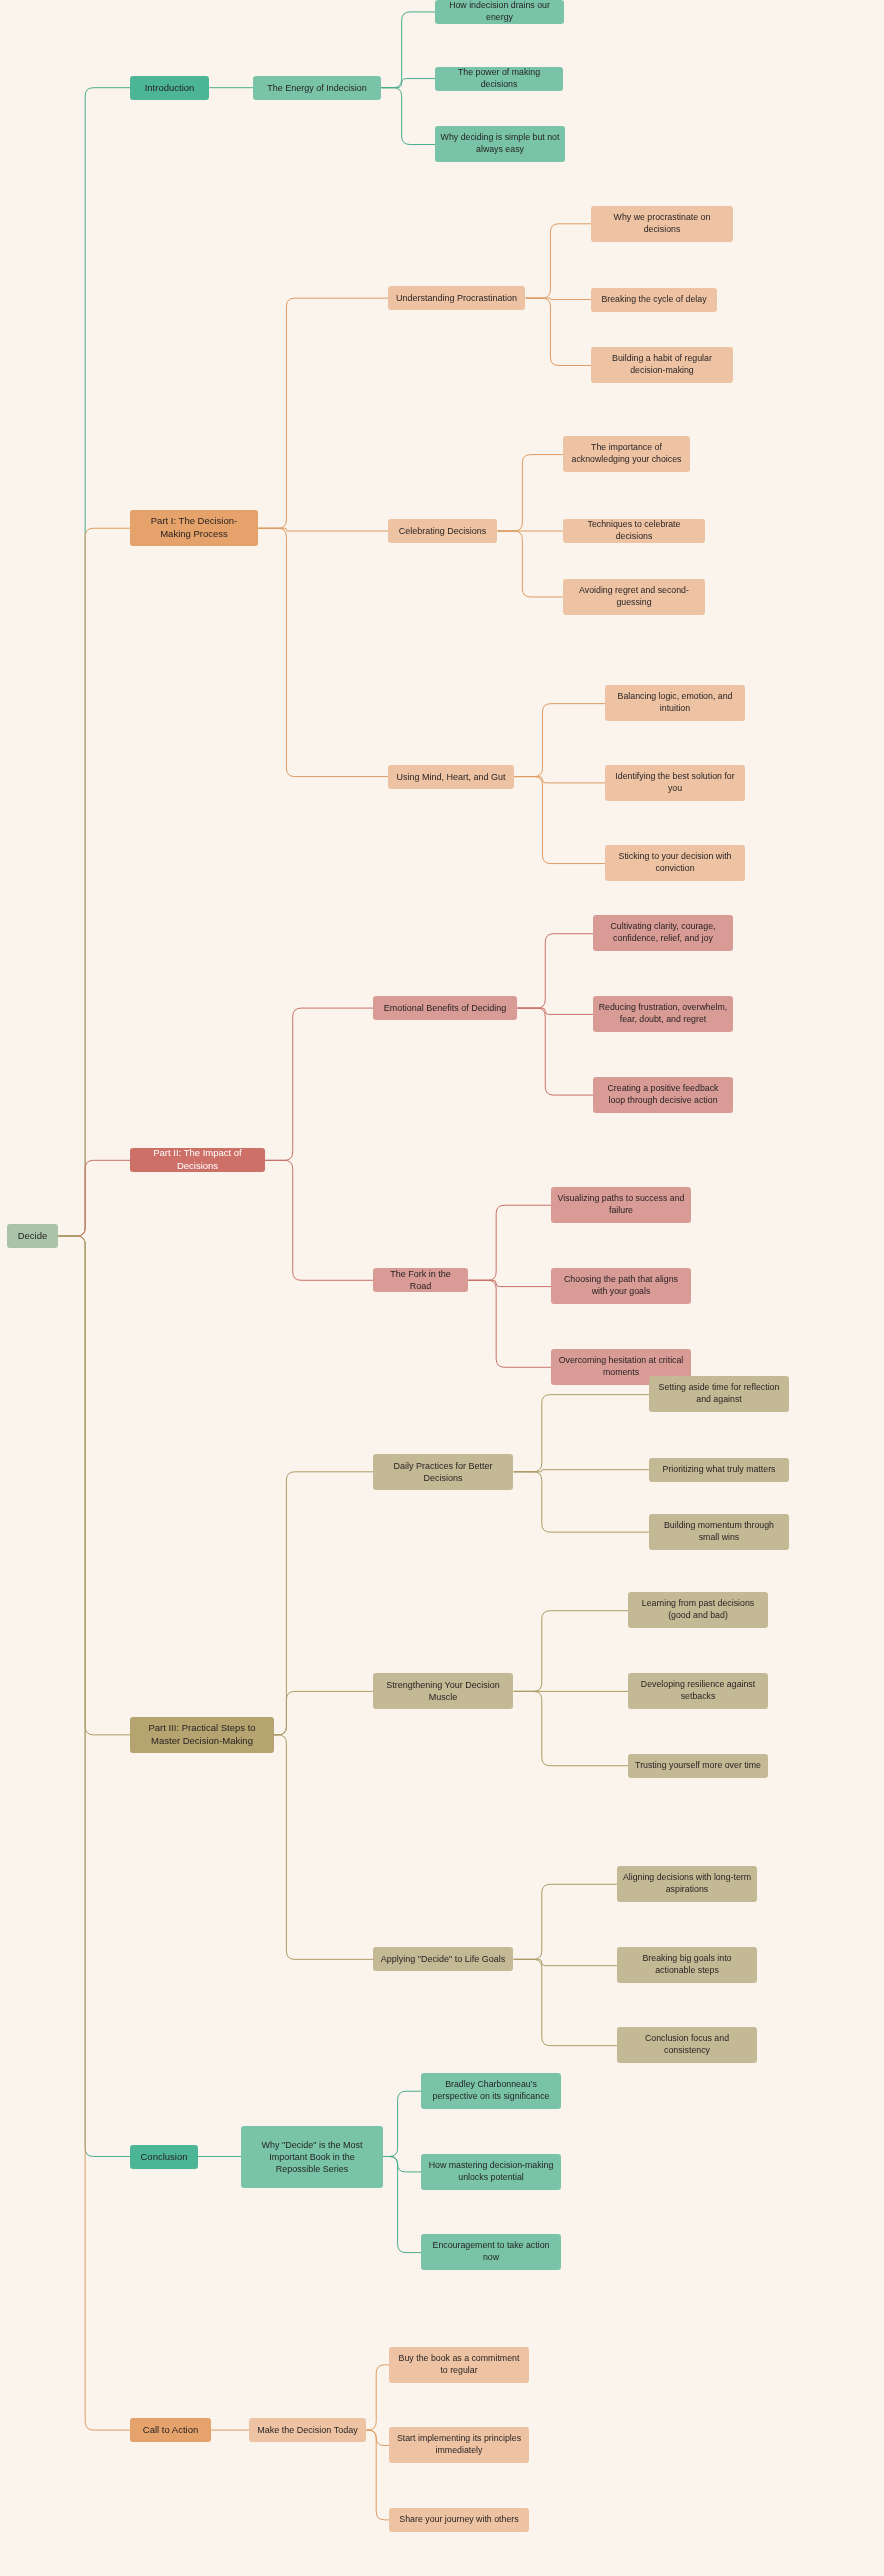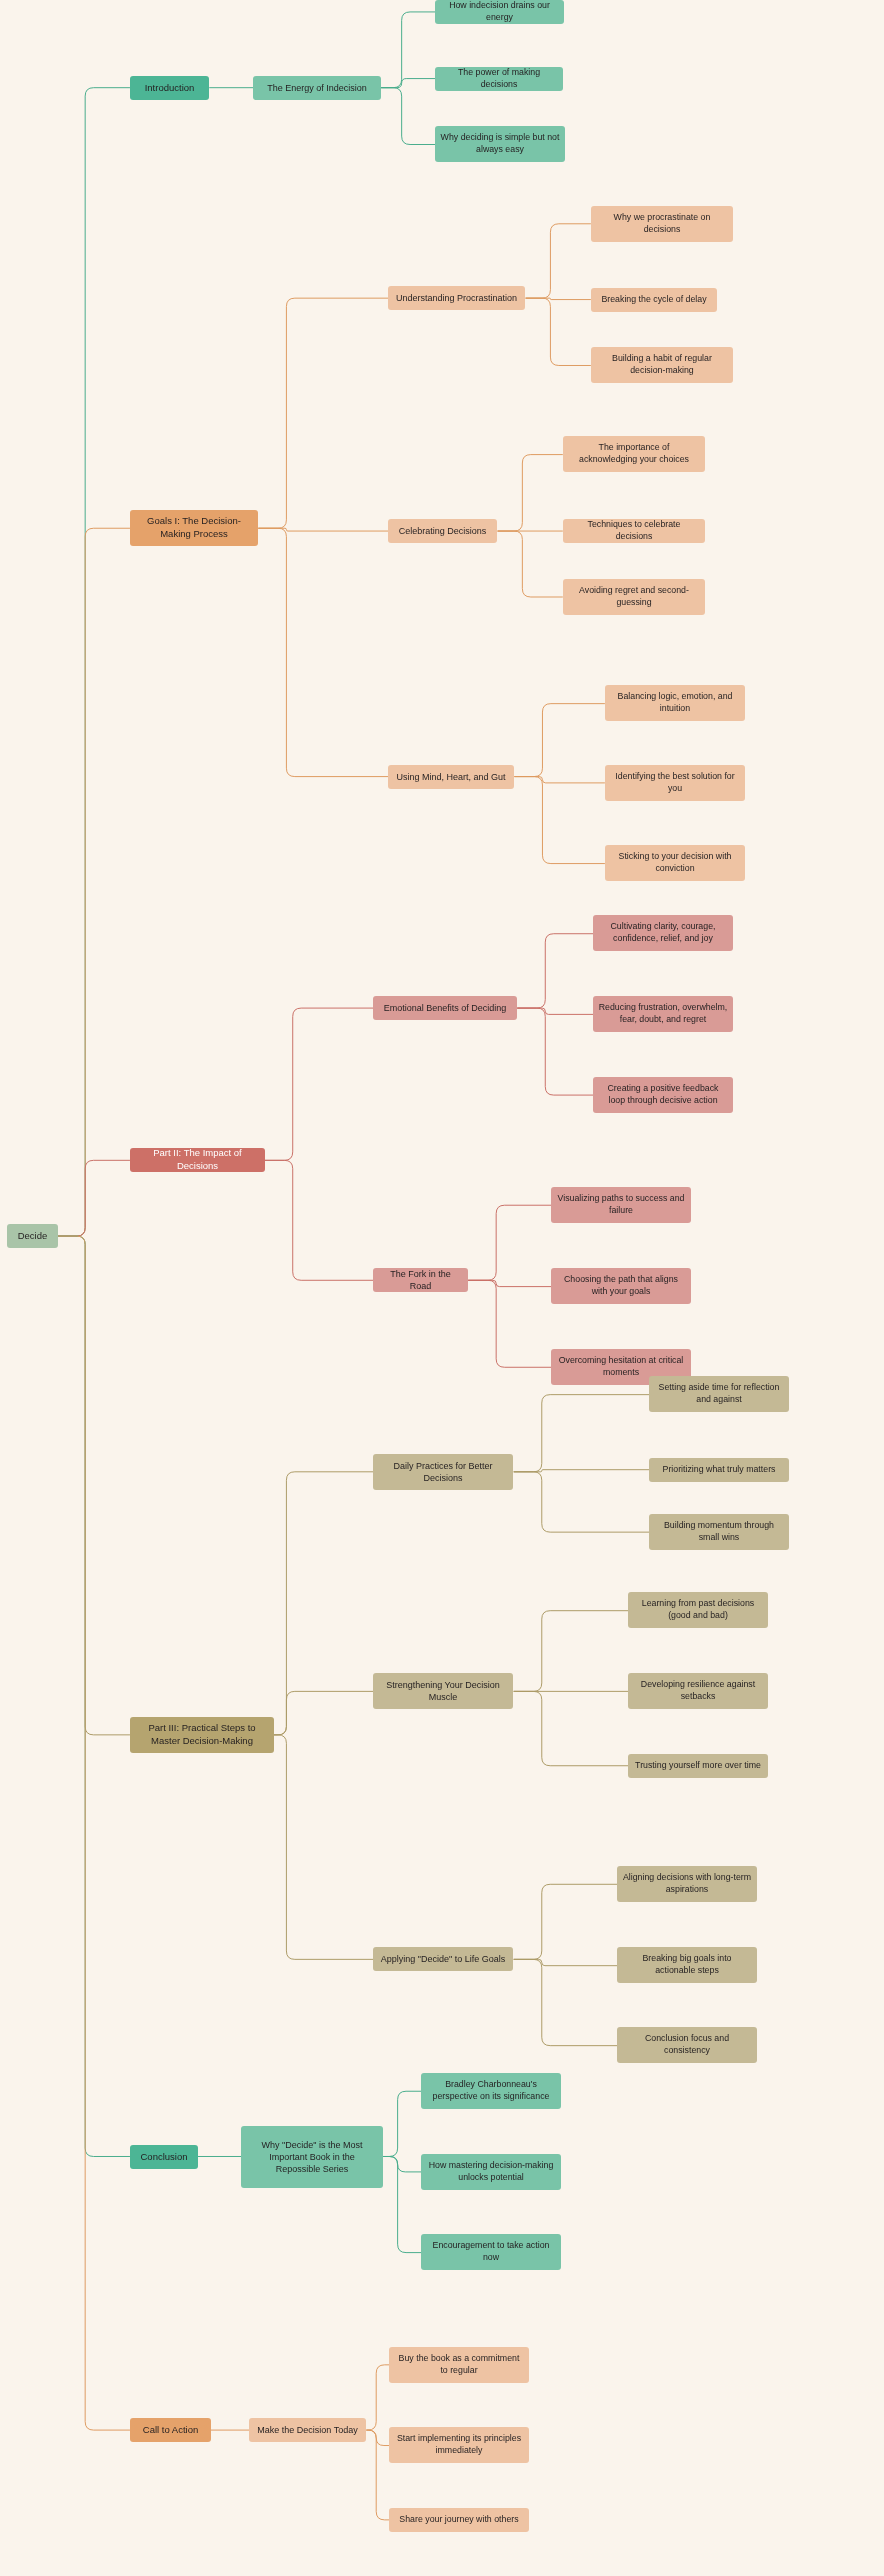--- a/index.html
+++ b/index.html
@@ -169,7 +169,7 @@
     <div class="node lvl3" style="left: 591px; top: 347px; width: 142px; height: 36px; background: rgb(238, 195, 163);">
       <span>Building a habit of regular decision-making</span>
     </div>
-    <div class="node lvl3" style="left: 563px; top: 436px; width: 142px; height: 36px; background: rgb(238, 195, 163);">
+    <div class="node lvl3" style="left: 563px; top: 436px; width: 127px; height: 36px; background: rgb(238, 195, 163);">
       <span>The importance of acknowledging your choices</span>
     </div>
     <div class="node lvl3" style="left: 563px; top: 519px; width: 142px; height: 24px; background: rgb(238, 195, 163);">

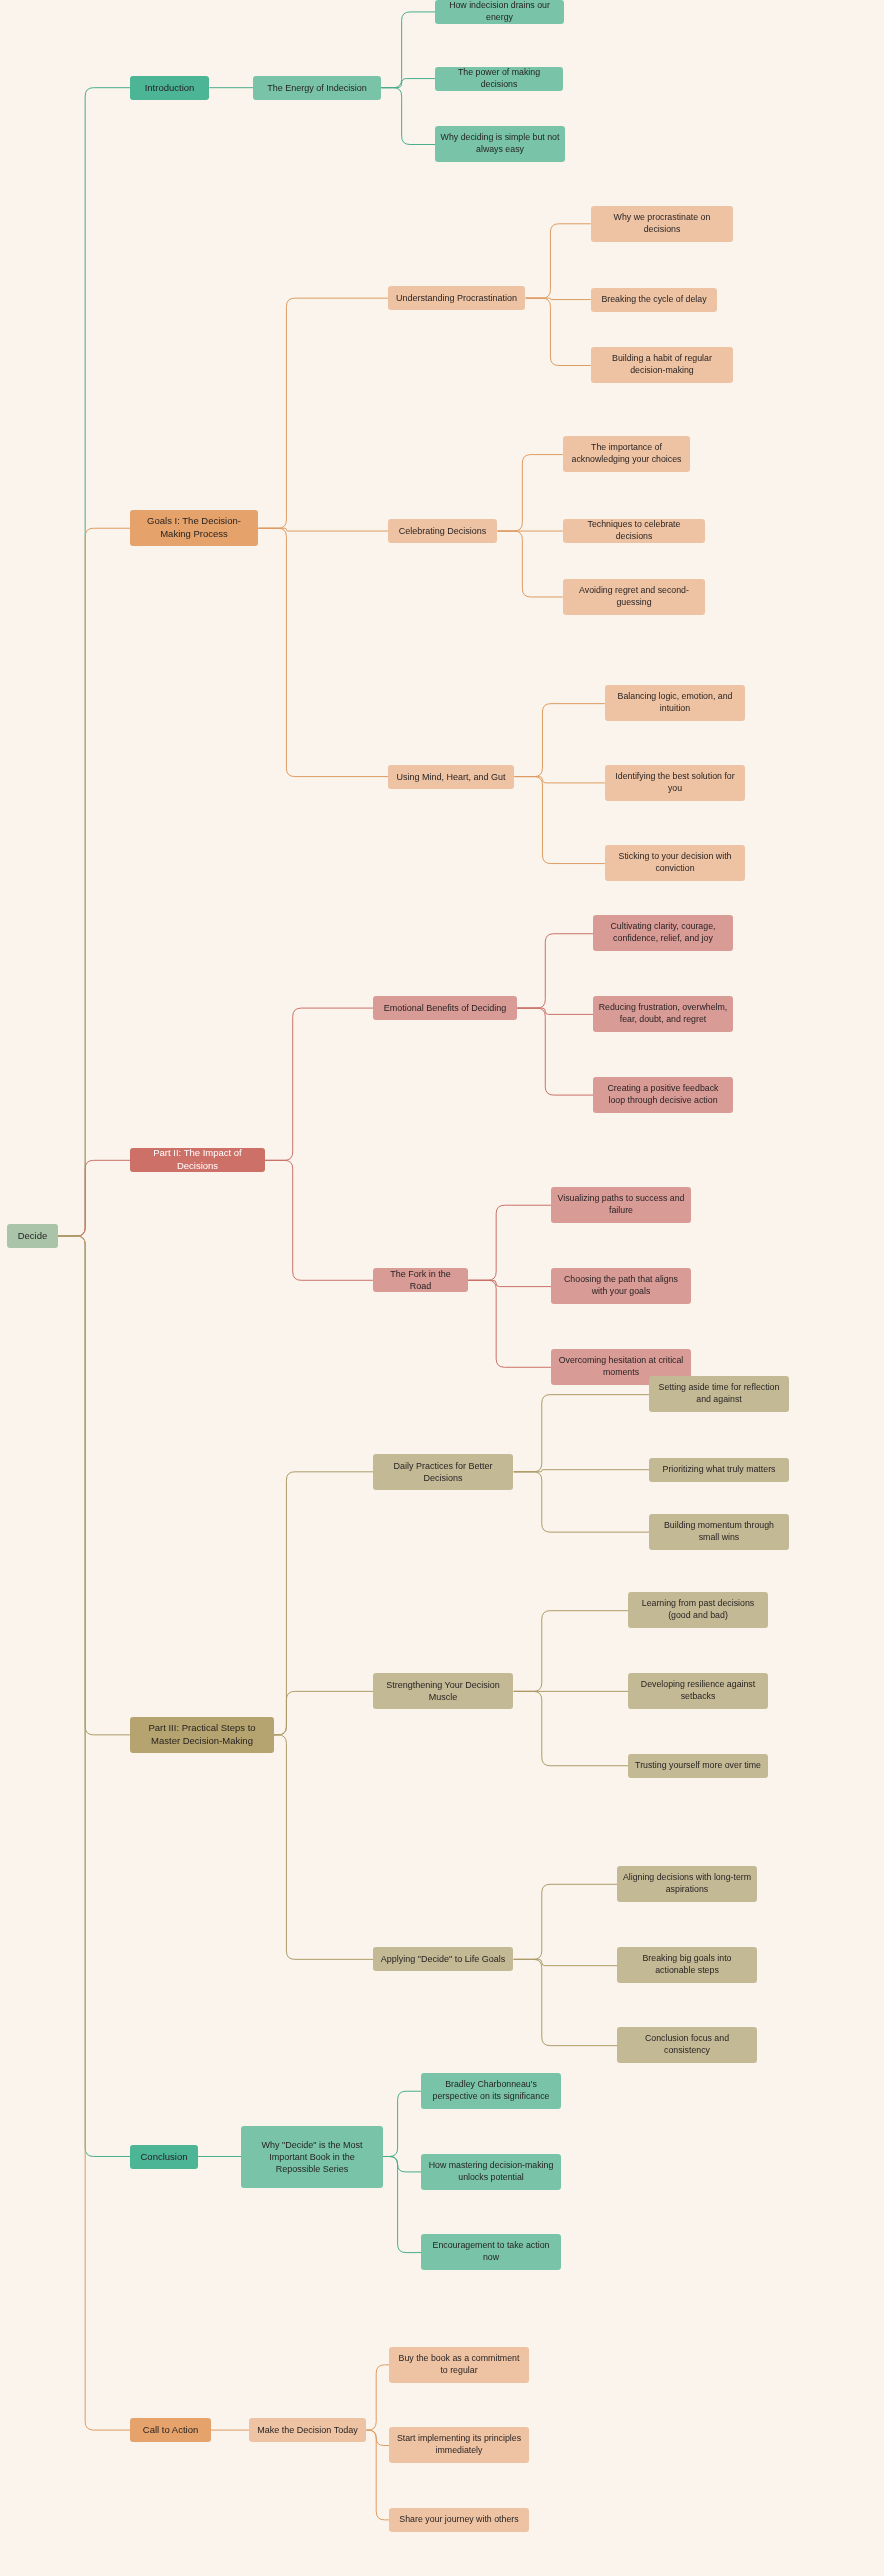--- a/index.html
+++ b/index.html
@@ -104,7 +104,7 @@
       <span>Introduction</span>
     </div>
     <div class="node lvl1" style="left: 130px; top: 510px; width: 128px; height: 36px; background: rgb(229, 162, 106);">
-      <span>Goals I: The Decision-Making Process</span>
+      <span>Part I: The Decision-Making Process</span>
     </div>
     <div class="node lvl1 white-text" style="left: 130px; top: 1148px; width: 135px; height: 24px; background: rgb(205, 112, 103);">
       <span>Part II: The Impact of Decisions</span>

